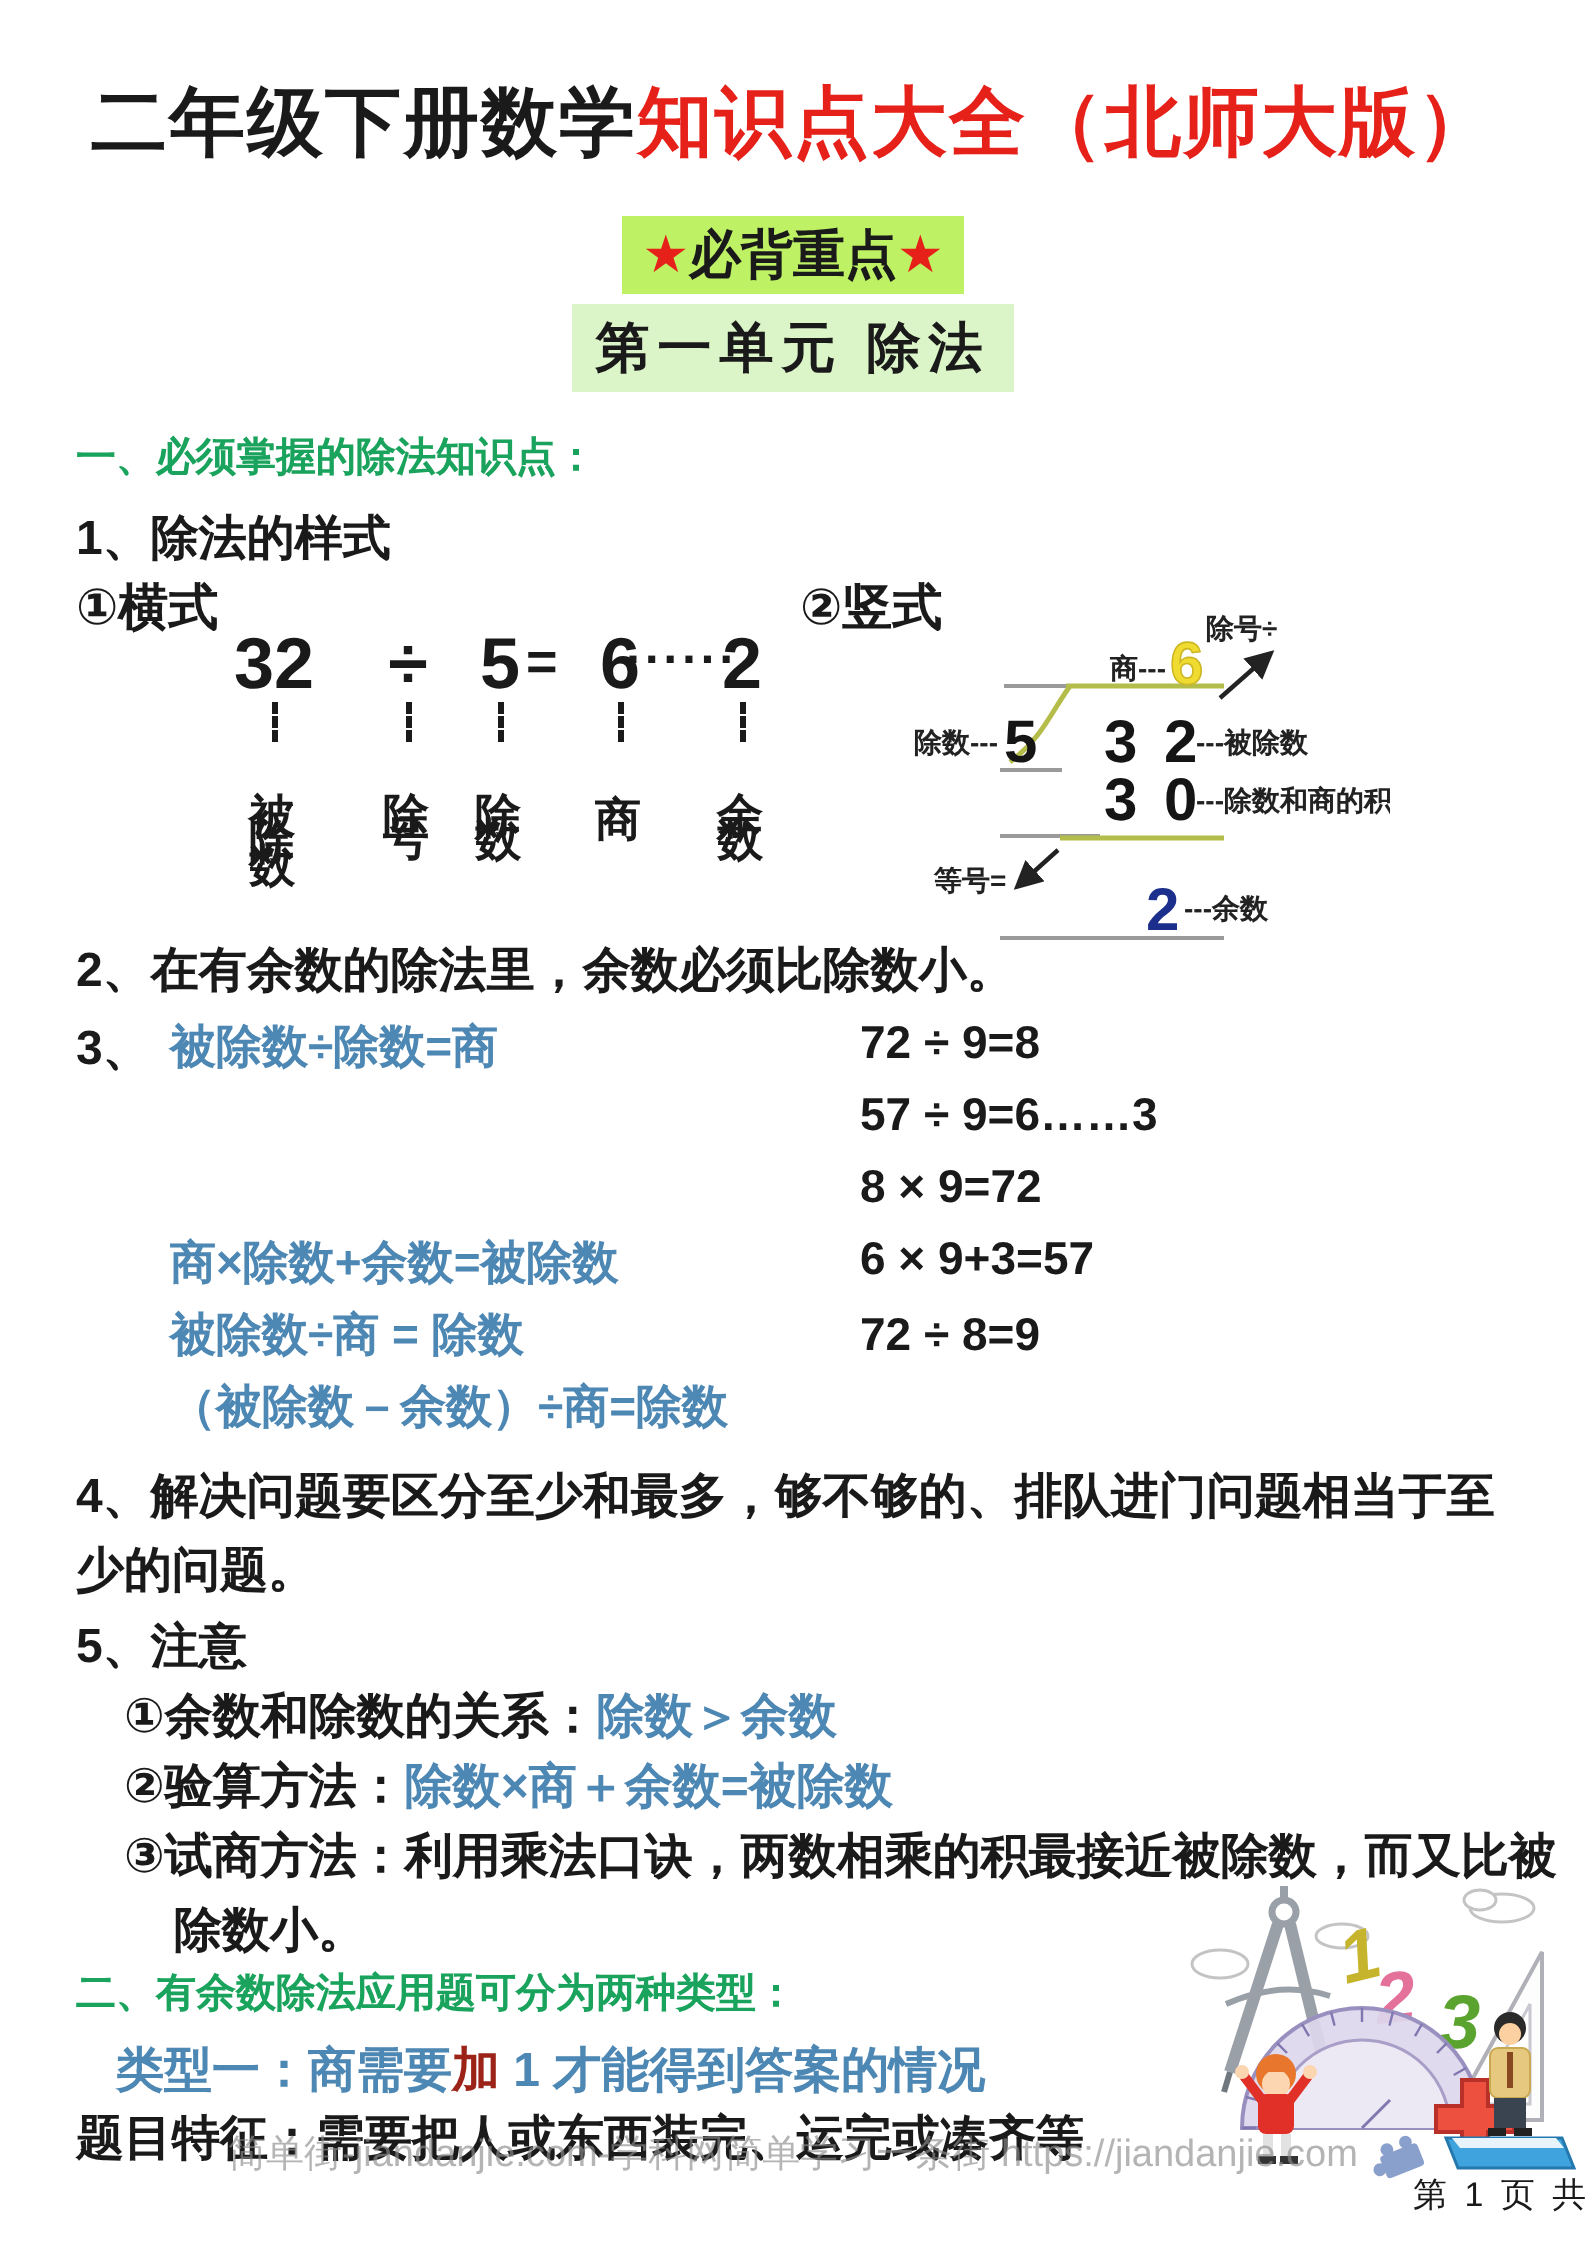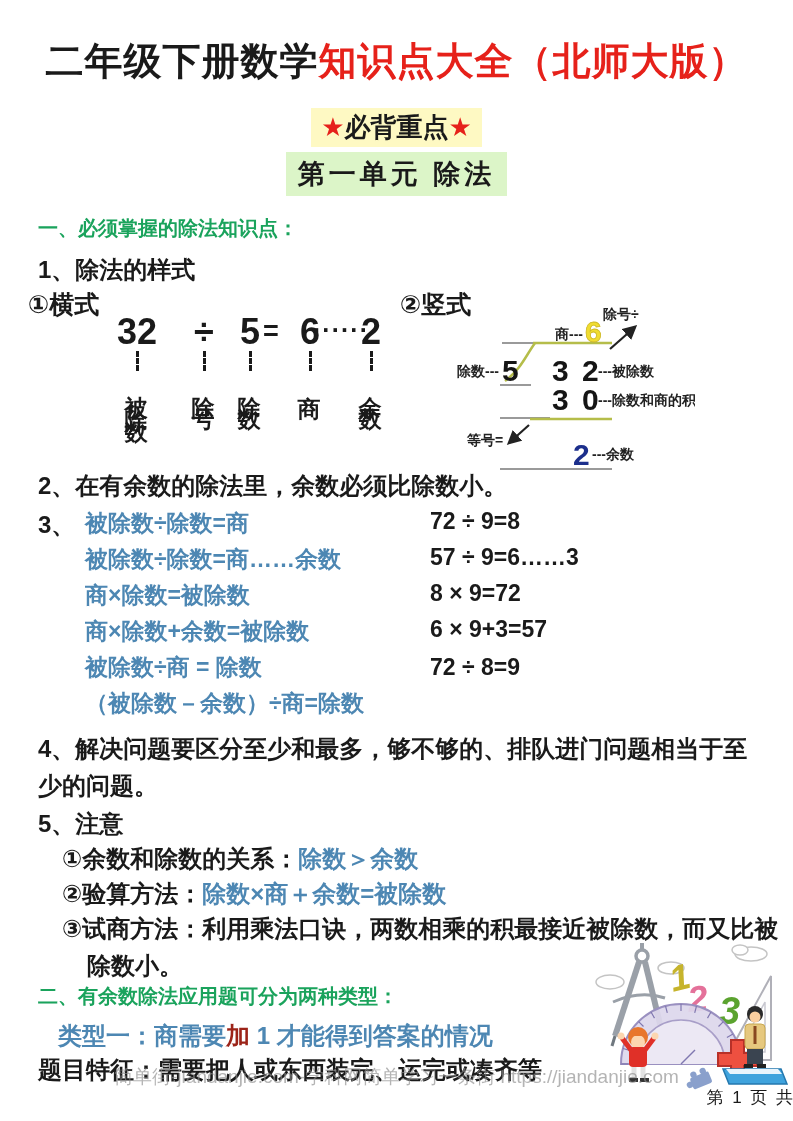--- a/index.html
+++ b/index.html
@@ -12,7 +12,7 @@
   .title{top:36px;left:0;width:100%;text-align:center;font-size:38px;font-weight:800;letter-spacing:1px;white-space:nowrap;}
   .t-red{color:#e6211a;}
   .subtitle{top:108px;left:0;width:100%;text-align:center;font-size:26px;font-weight:800;}
-  .subtitle .inner{display:inline-block;background:#fef9c3;padding:2px 10px;}
+  .subtitle .inner{display:inline-block;background:#bef264;padding:2px 10px;}
   .star{color:#e6211a;}
   .unit-wrap{top:152px;left:0;width:100%;text-align:center;}
   .unit-title{display:inline-block;background:#dcf5c8;font-size:27px;font-weight:800;padding:4px 12px;letter-spacing:4px;}

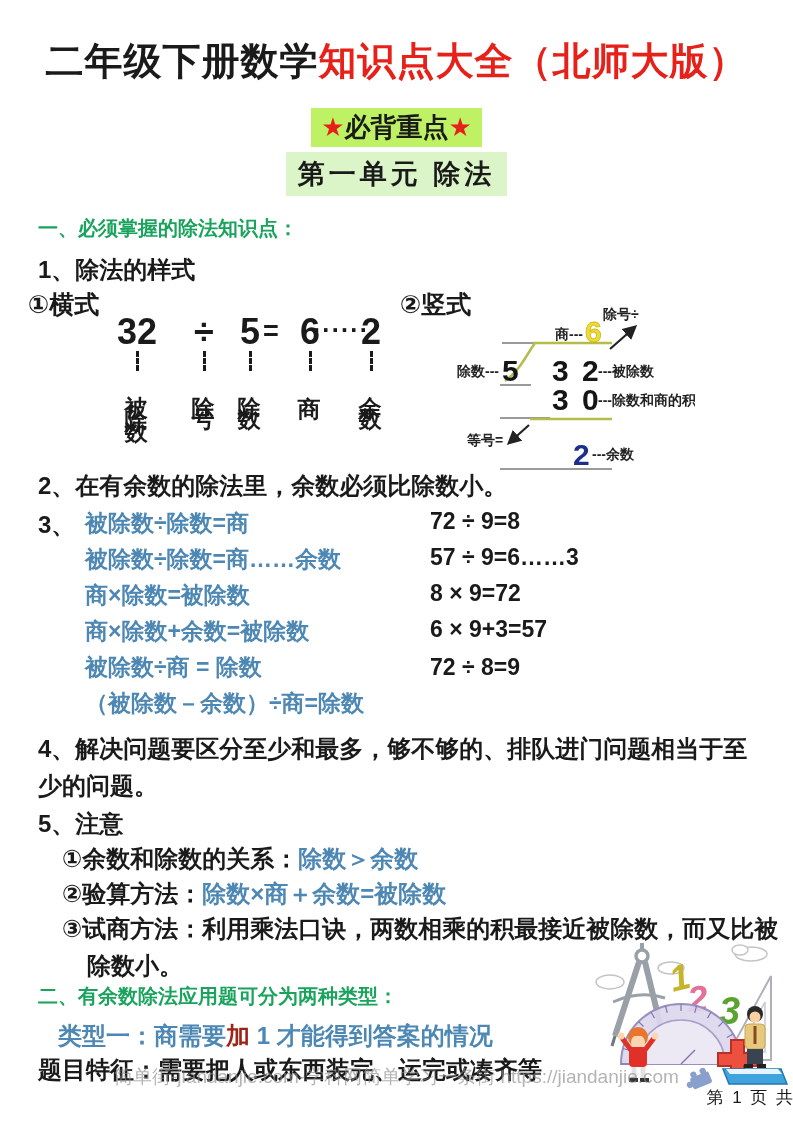--- a/index.html
+++ b/index.html
@@ -68,7 +68,7 @@
 
   <div class="abs body-txt" style="left:38px;top:251px;">1、除法的样式</div>
 
-  <div class="abs body-txt" style="left:28px;top:286px;font-size:25px;">①横式</div>
+  <div class="abs body-txt" style="left:38px;top:286px;font-size:25px;">①横式</div>
   <div class="abs body-txt" style="left:400px;top:286px;font-size:25px;">②竖式</div>
 
   <div class="abs eq">

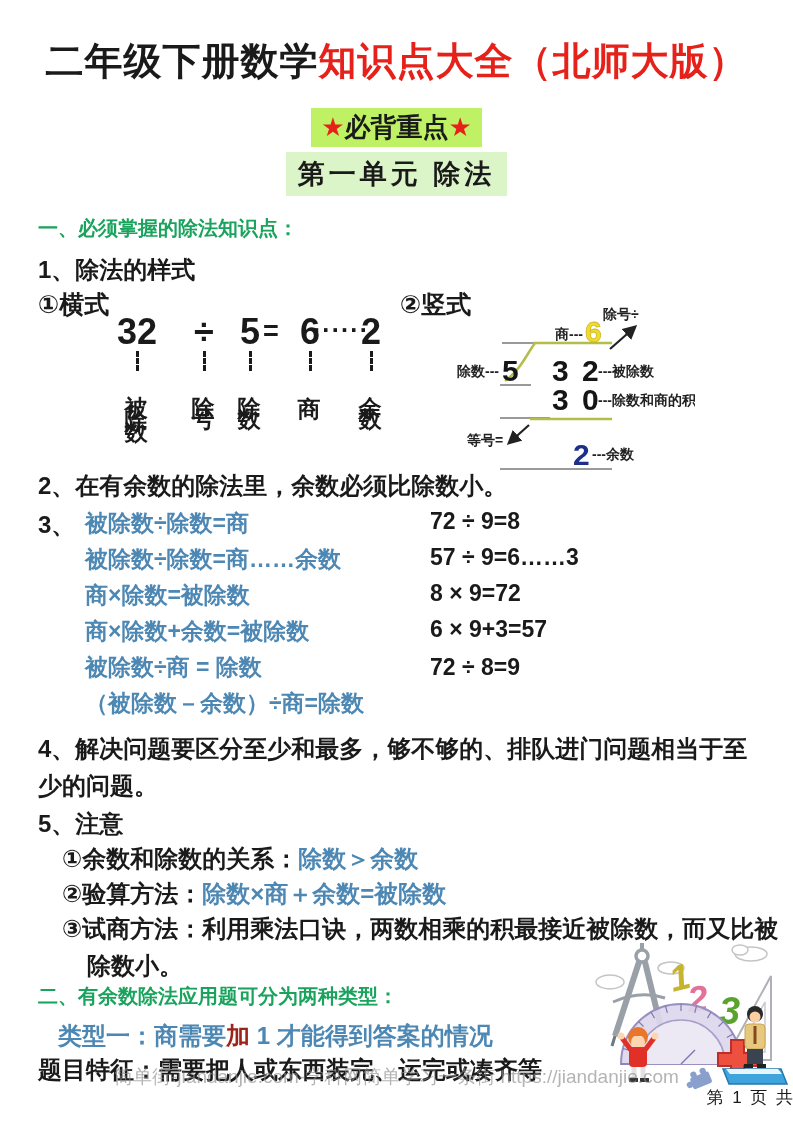--- a/index.html
+++ b/index.html
@@ -144,7 +144,6 @@
     <div class="abs body-txt" style="left:0;top:0;">3、</div>
     <div class="f-row-formula" style="top:2px;">被除数÷除数=商</div>
     <div class="f-row-example" style="top:2px;">72 ÷ 9=8</div>
-    <div class="f-row-formula" style="top:38px;">被除数÷除数=商……余数</div>
     <div class="f-row-example" style="top:38px;">57 ÷ 9=6……3</div>
     <div class="f-row-formula" style="top:74px;">商×除数=被除数</div>
     <div class="f-row-example" style="top:74px;">8 × 9=72</div>

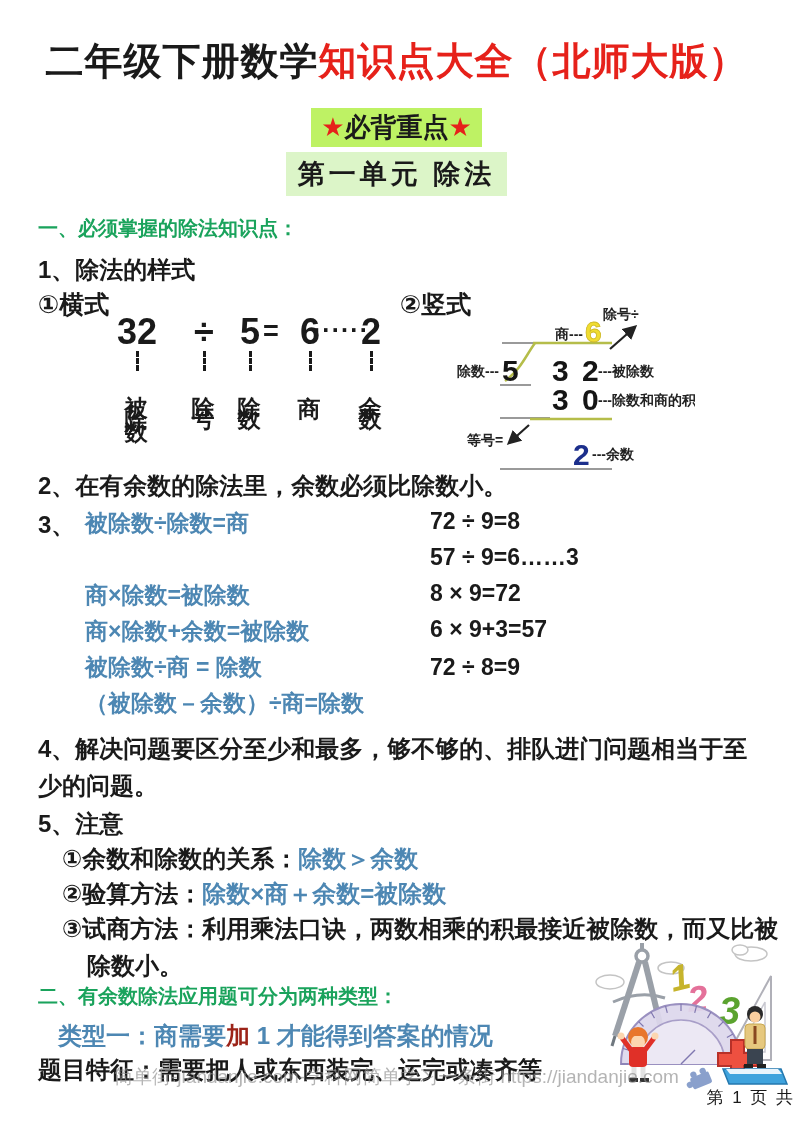--- a/index.html
+++ b/index.html
@@ -145,7 +145,6 @@
     <div class="f-row-formula" style="top:2px;">被除数÷除数=商</div>
     <div class="f-row-example" style="top:2px;">72 ÷ 9=8</div>
     <div class="f-row-example" style="top:38px;">57 ÷ 9=6……3</div>
-    <div class="f-row-formula" style="top:74px;">商×除数=被除数</div>
     <div class="f-row-example" style="top:74px;">8 × 9=72</div>
     <div class="f-row-formula" style="top:110px;">商×除数+余数=被除数</div>
     <div class="f-row-example" style="top:110px;">6 × 9+3=57</div>

